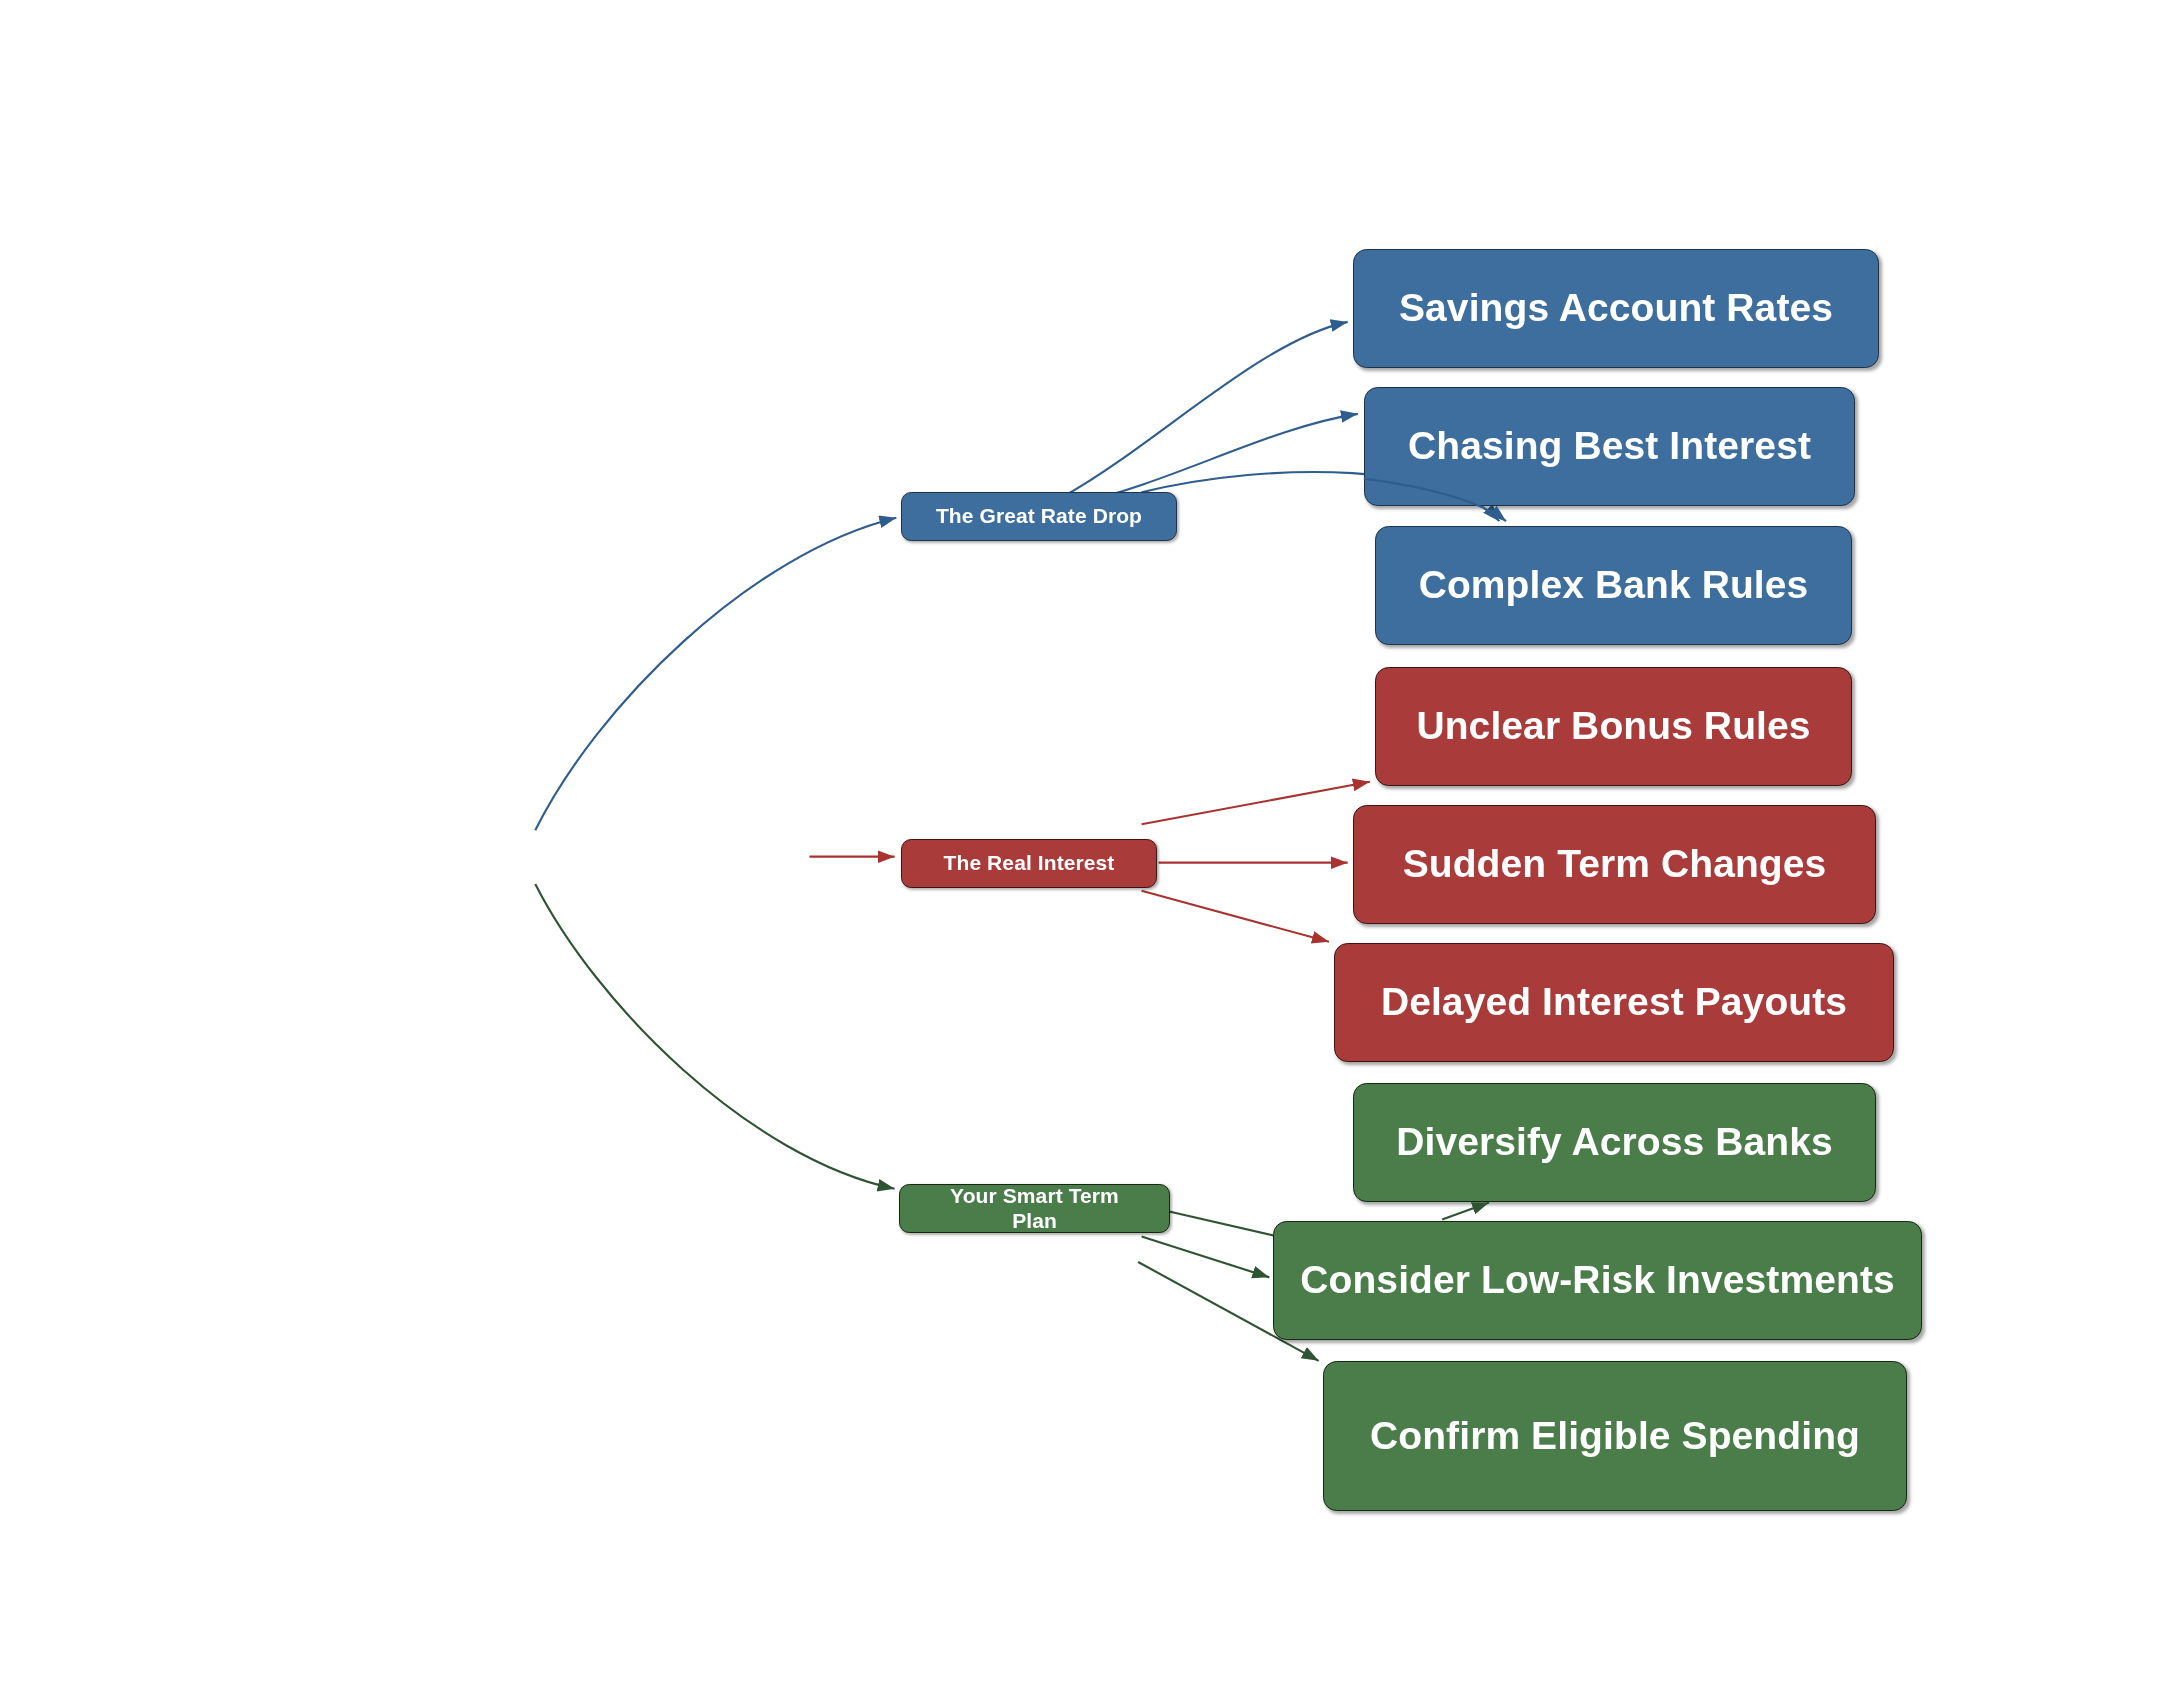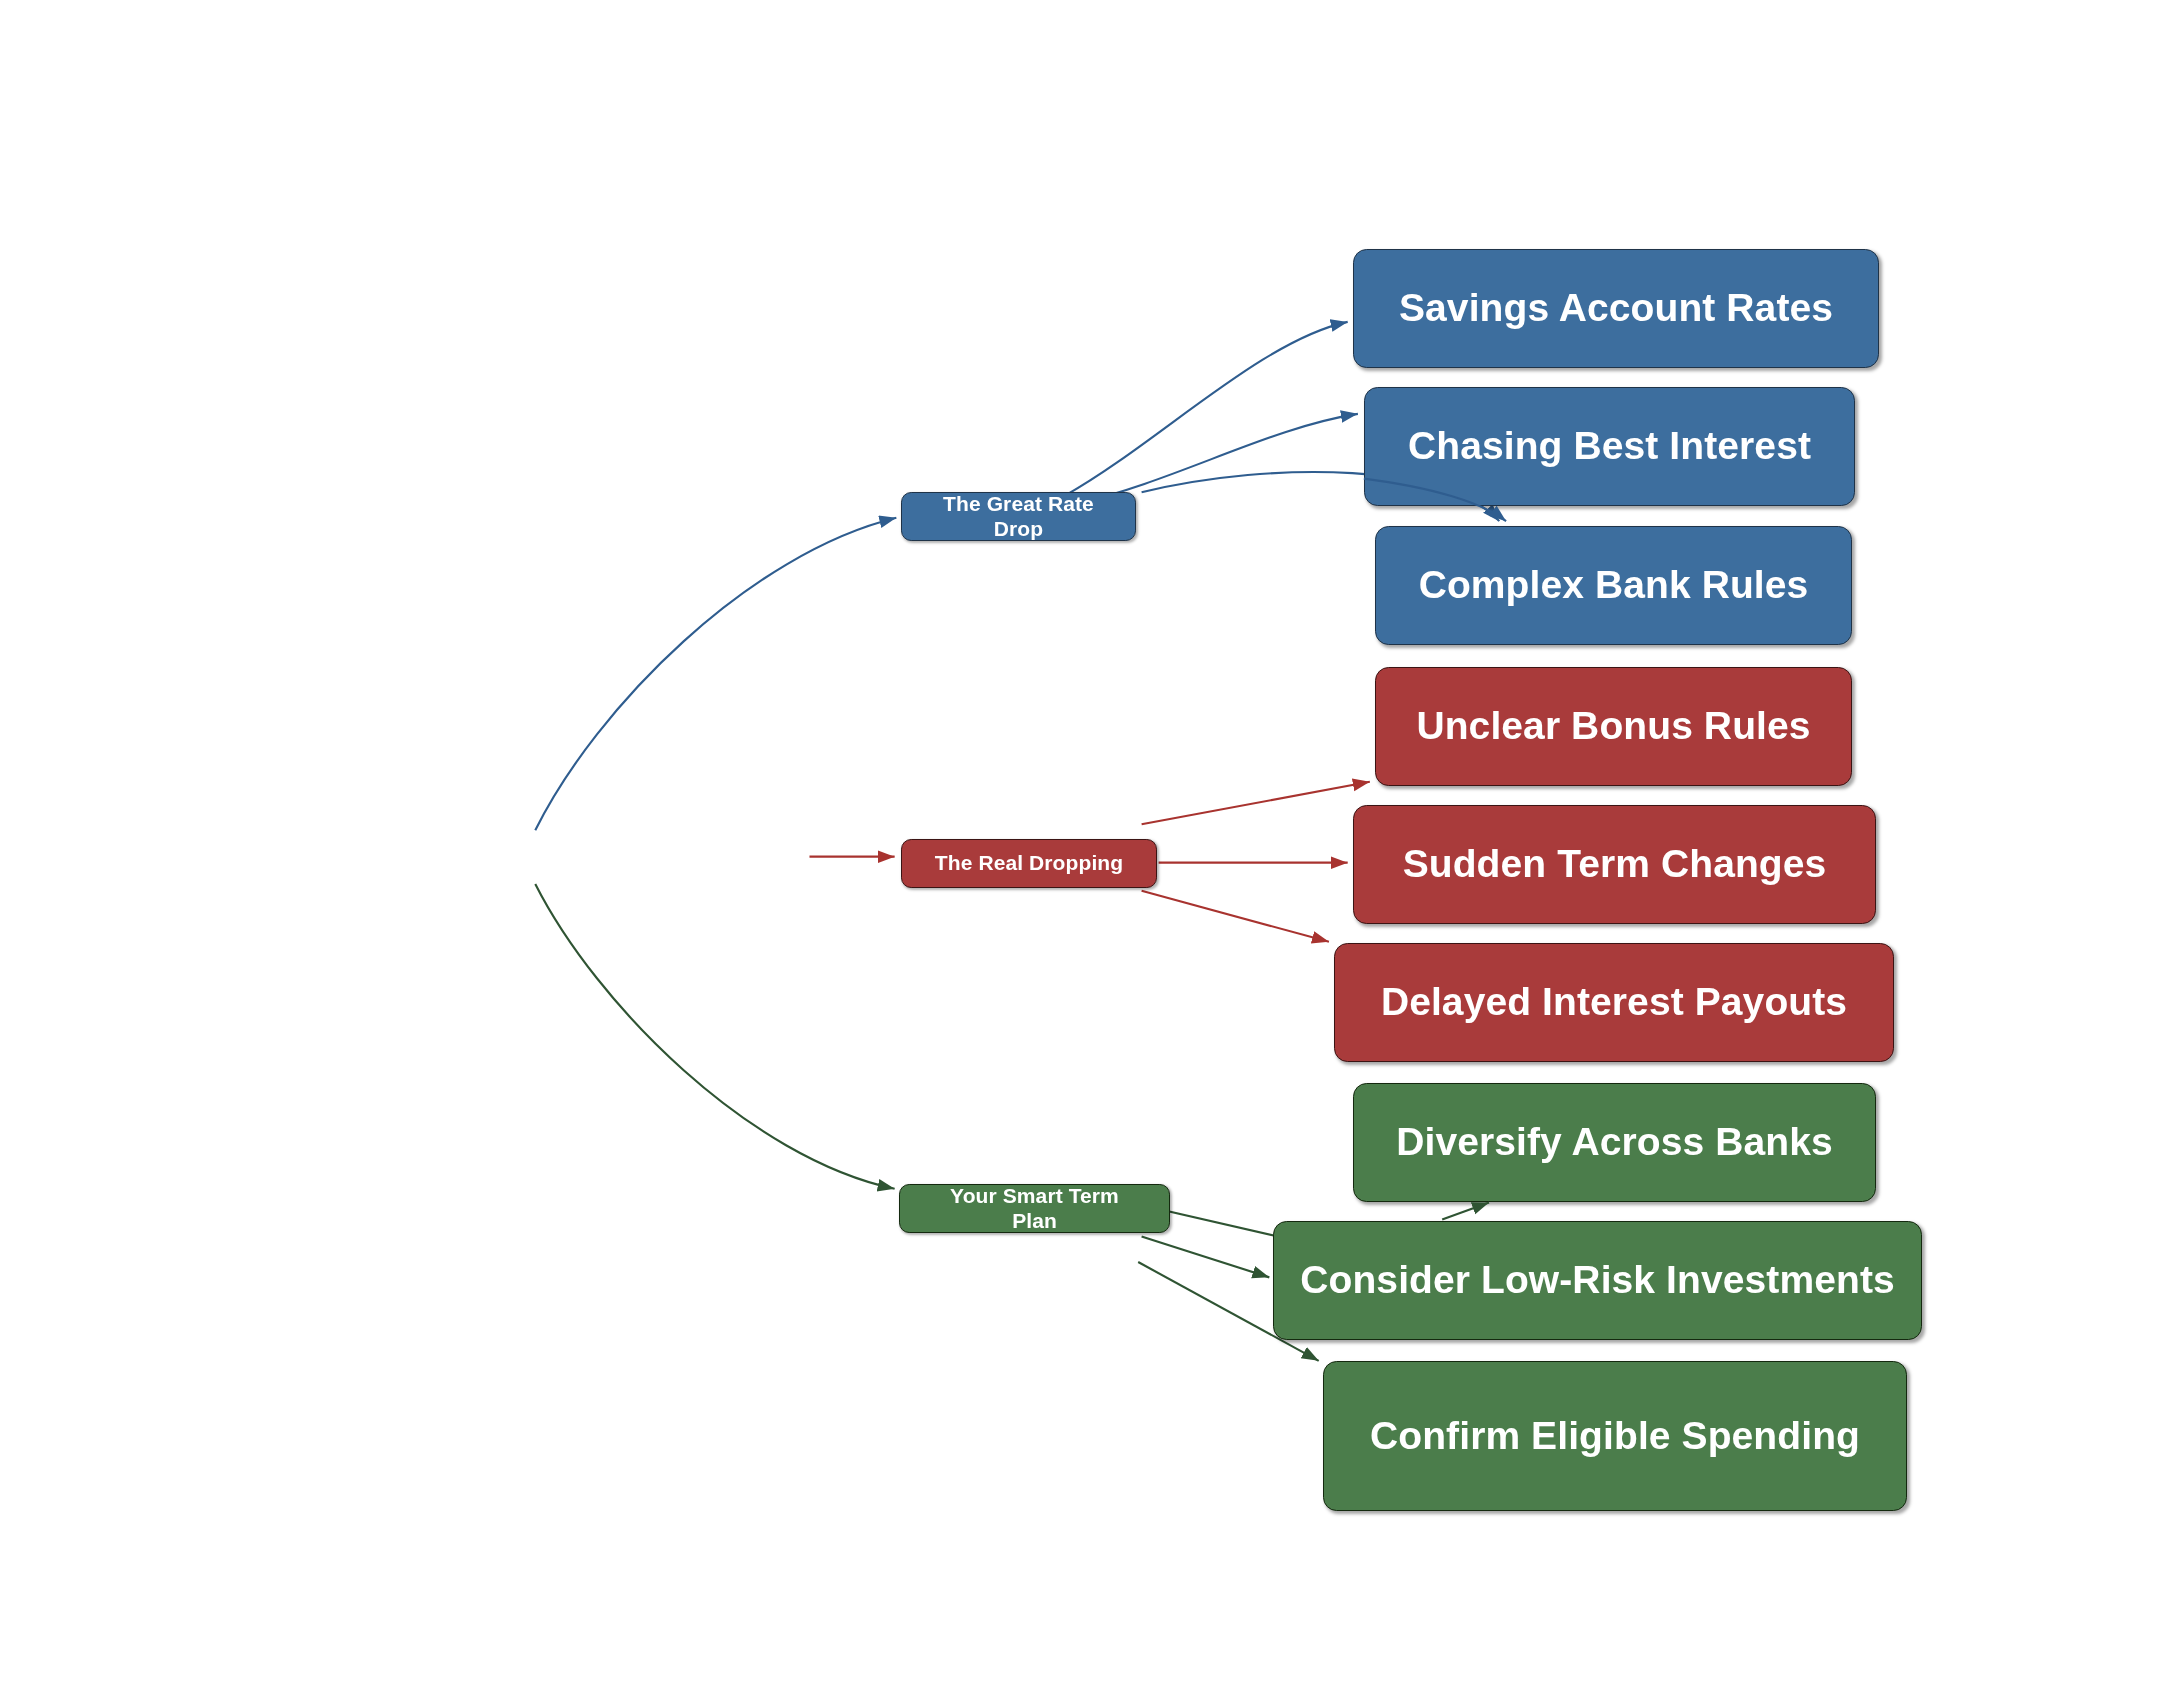--- a/index.html
+++ b/index.html
@@ -157,7 +157,7 @@
     <span>Confirm Eligible Spending</span>
   </div>
 
-  <div class="node branch c-blue" style="left:901px;top:492px;width:235px;height:49px;">
+  <div class="node branch c-blue" style="left:901px;top:492px;width:276px;height:49px;">
     <span>The Great Rate Drop</span>
   </div>
   <div class="node branch c-red" style="left:901px;top:839px;width:256px;height:49px;">

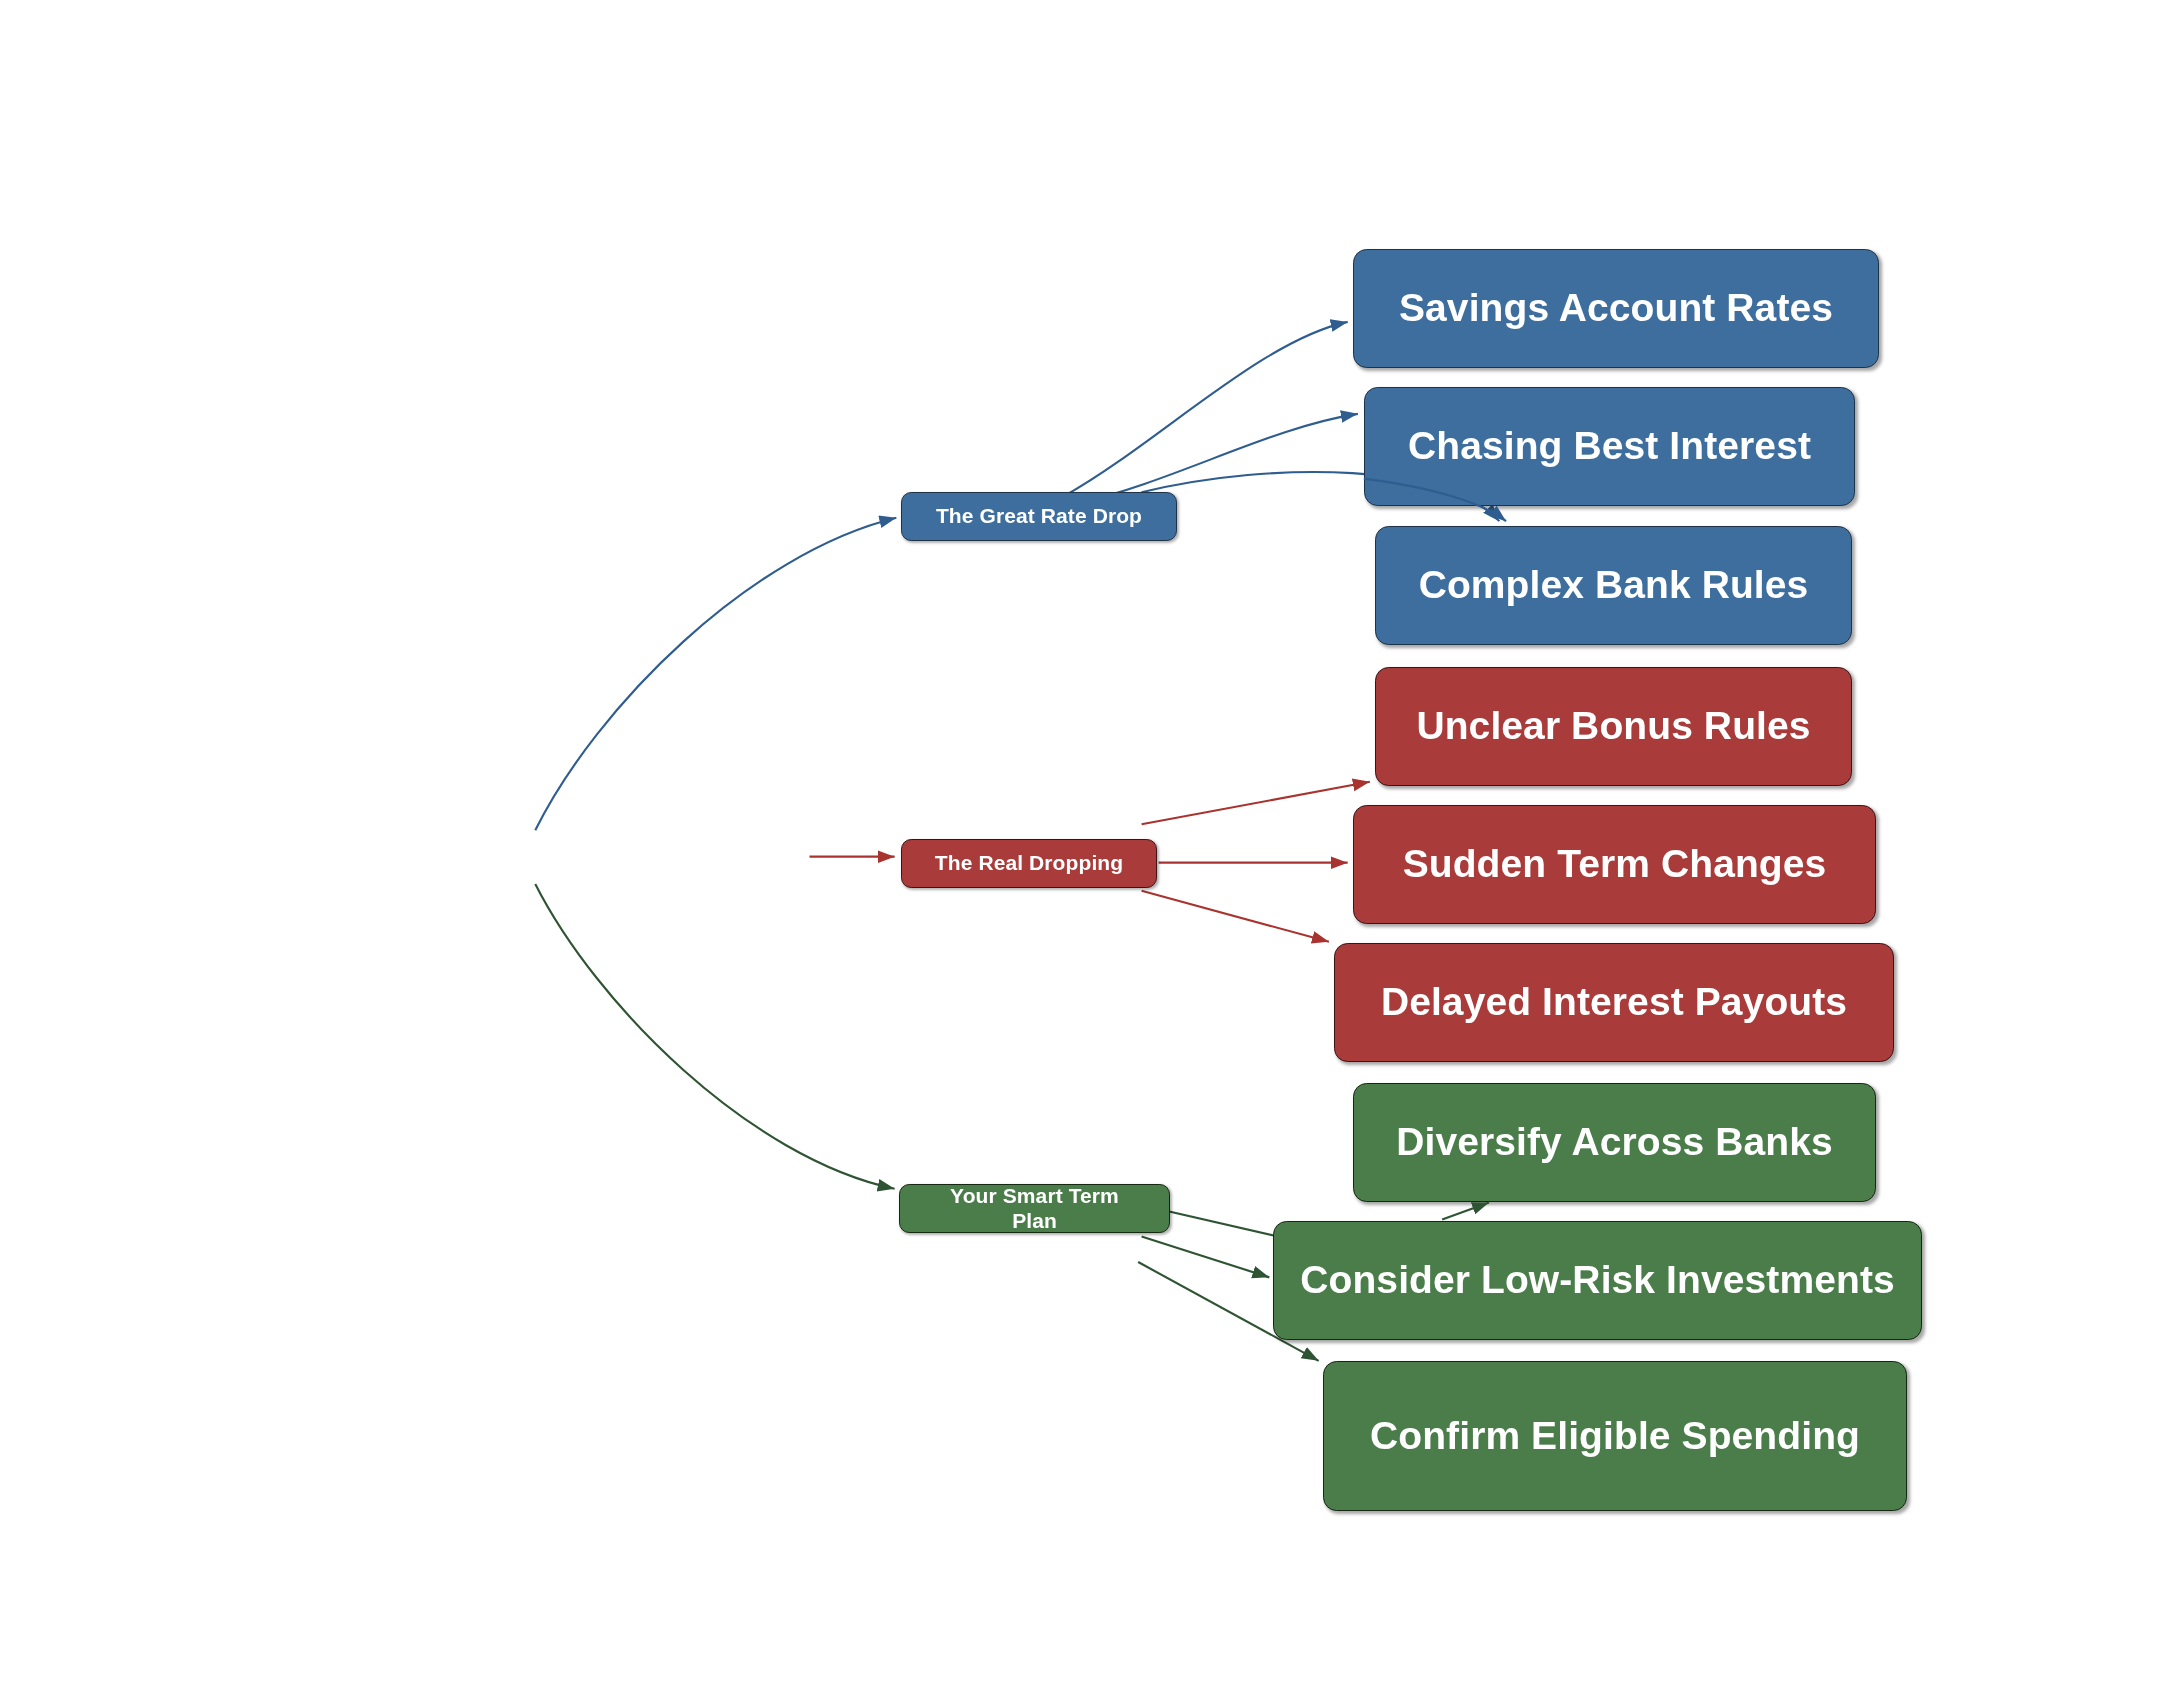--- a/index.html
+++ b/index.html
@@ -161,7 +161,7 @@
     <span>The Great Rate Drop</span>
   </div>
   <div class="node branch c-red" style="left:901px;top:839px;width:256px;height:49px;">
-    <span>The Real Dropping</span>
+    <span>The Real Interest</span>
   </div>
   <div class="node branch c-green" style="left:899px;top:1184px;width:271px;height:49px;">
     <span>Your Smart Term Plan</span>

